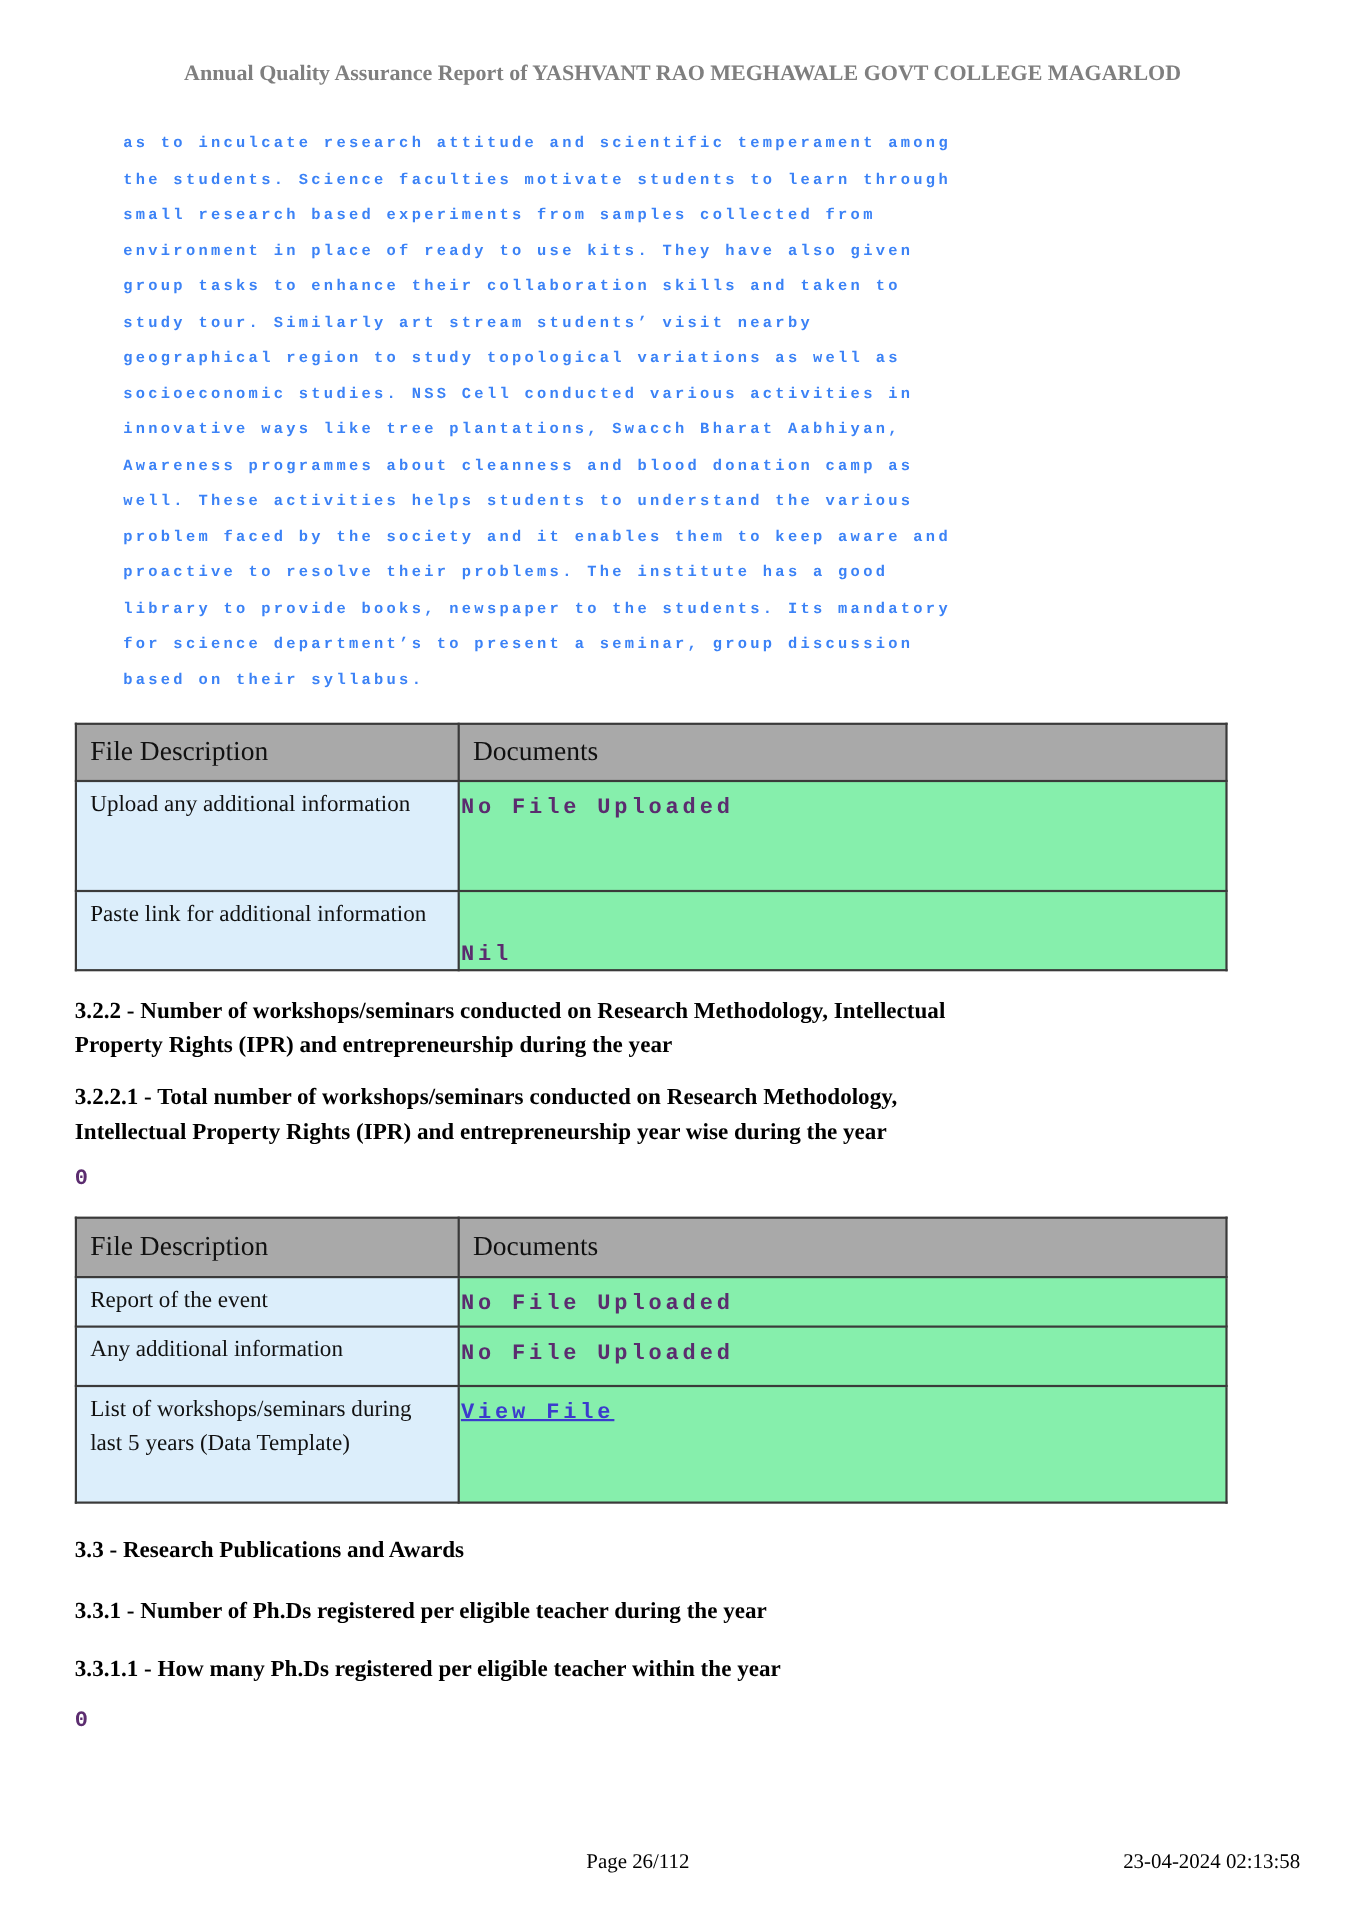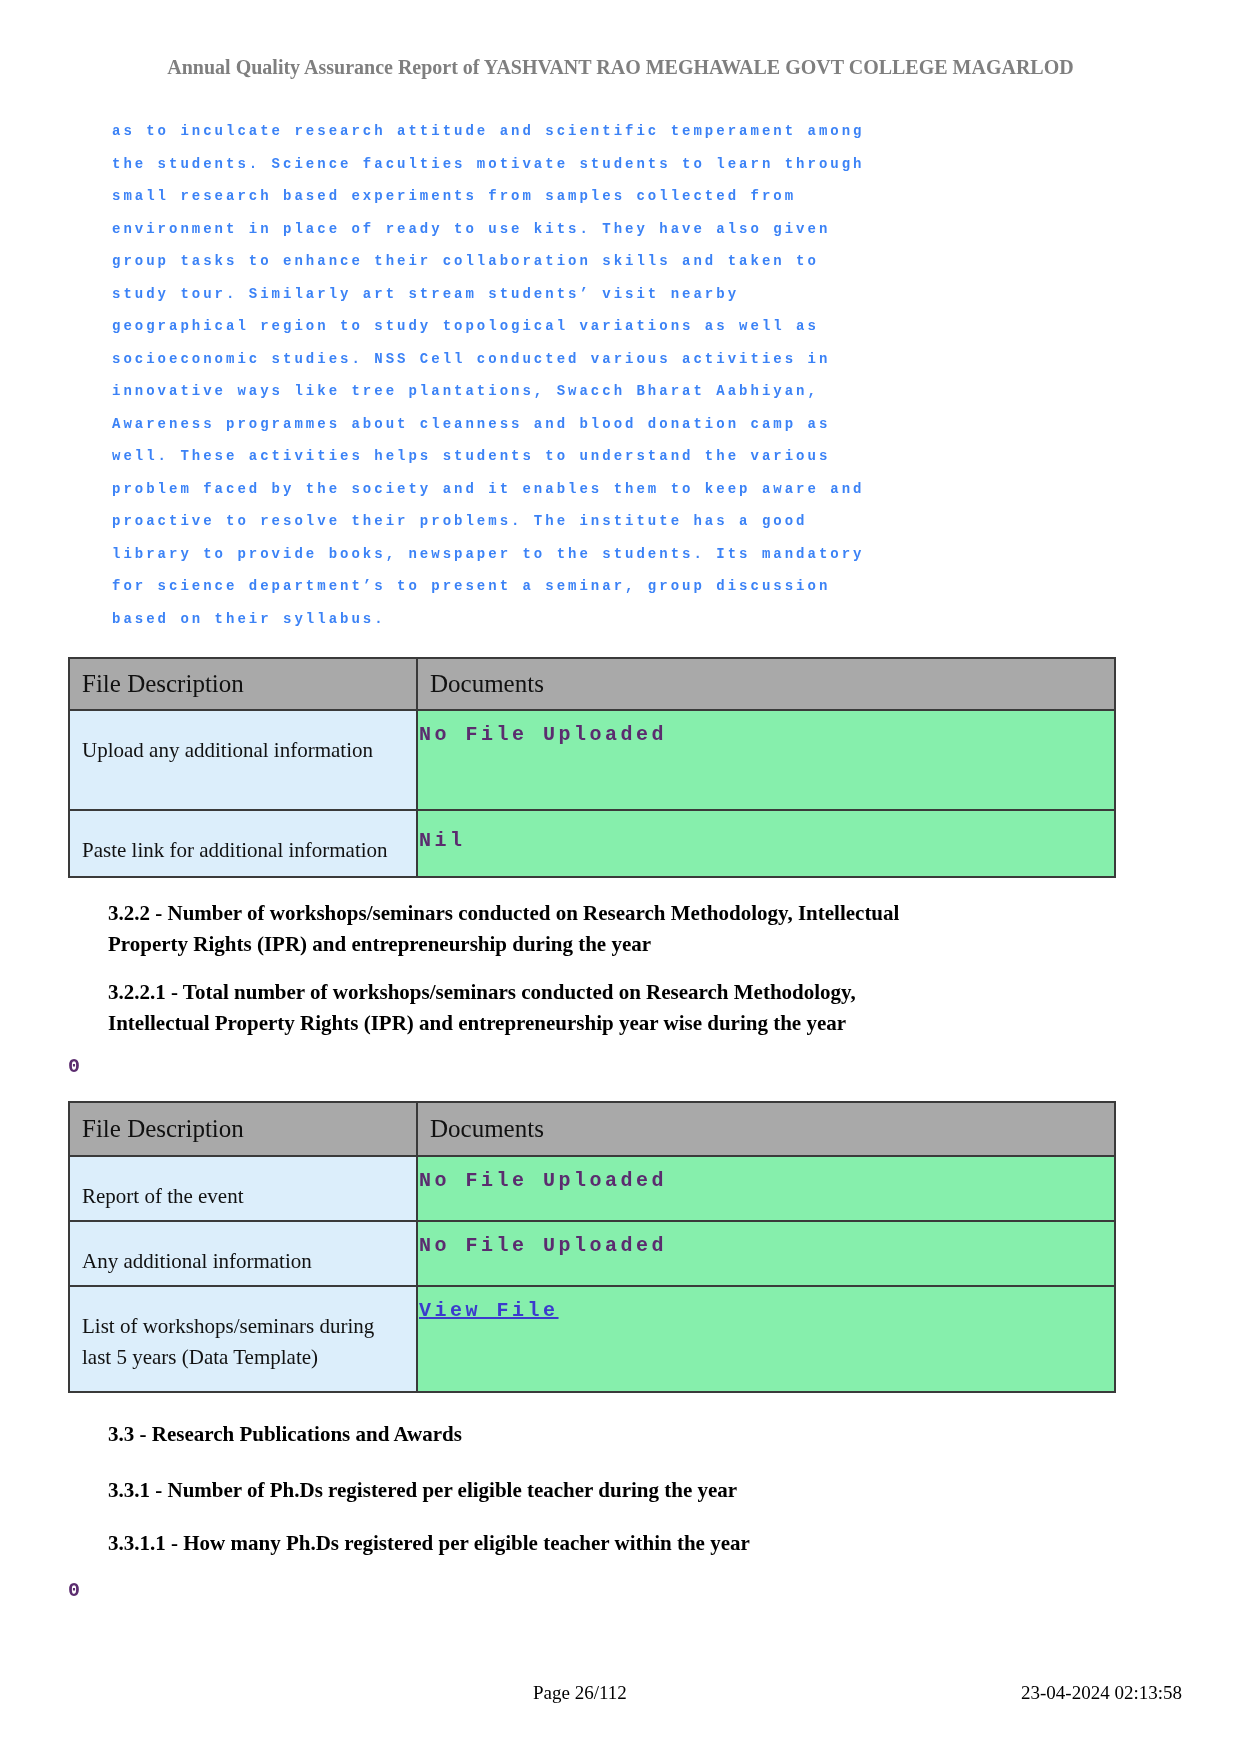--- a/index.html
+++ b/index.html
@@ -67,7 +67,7 @@
     font-size: 21px;
     color: #111111;
     line-height: 31px;
-    padding: 24px 14px 8px 12px;
+    padding: 4px 14px 8px 12px;
     vertical-align: top;
   }
   td.value-cell {

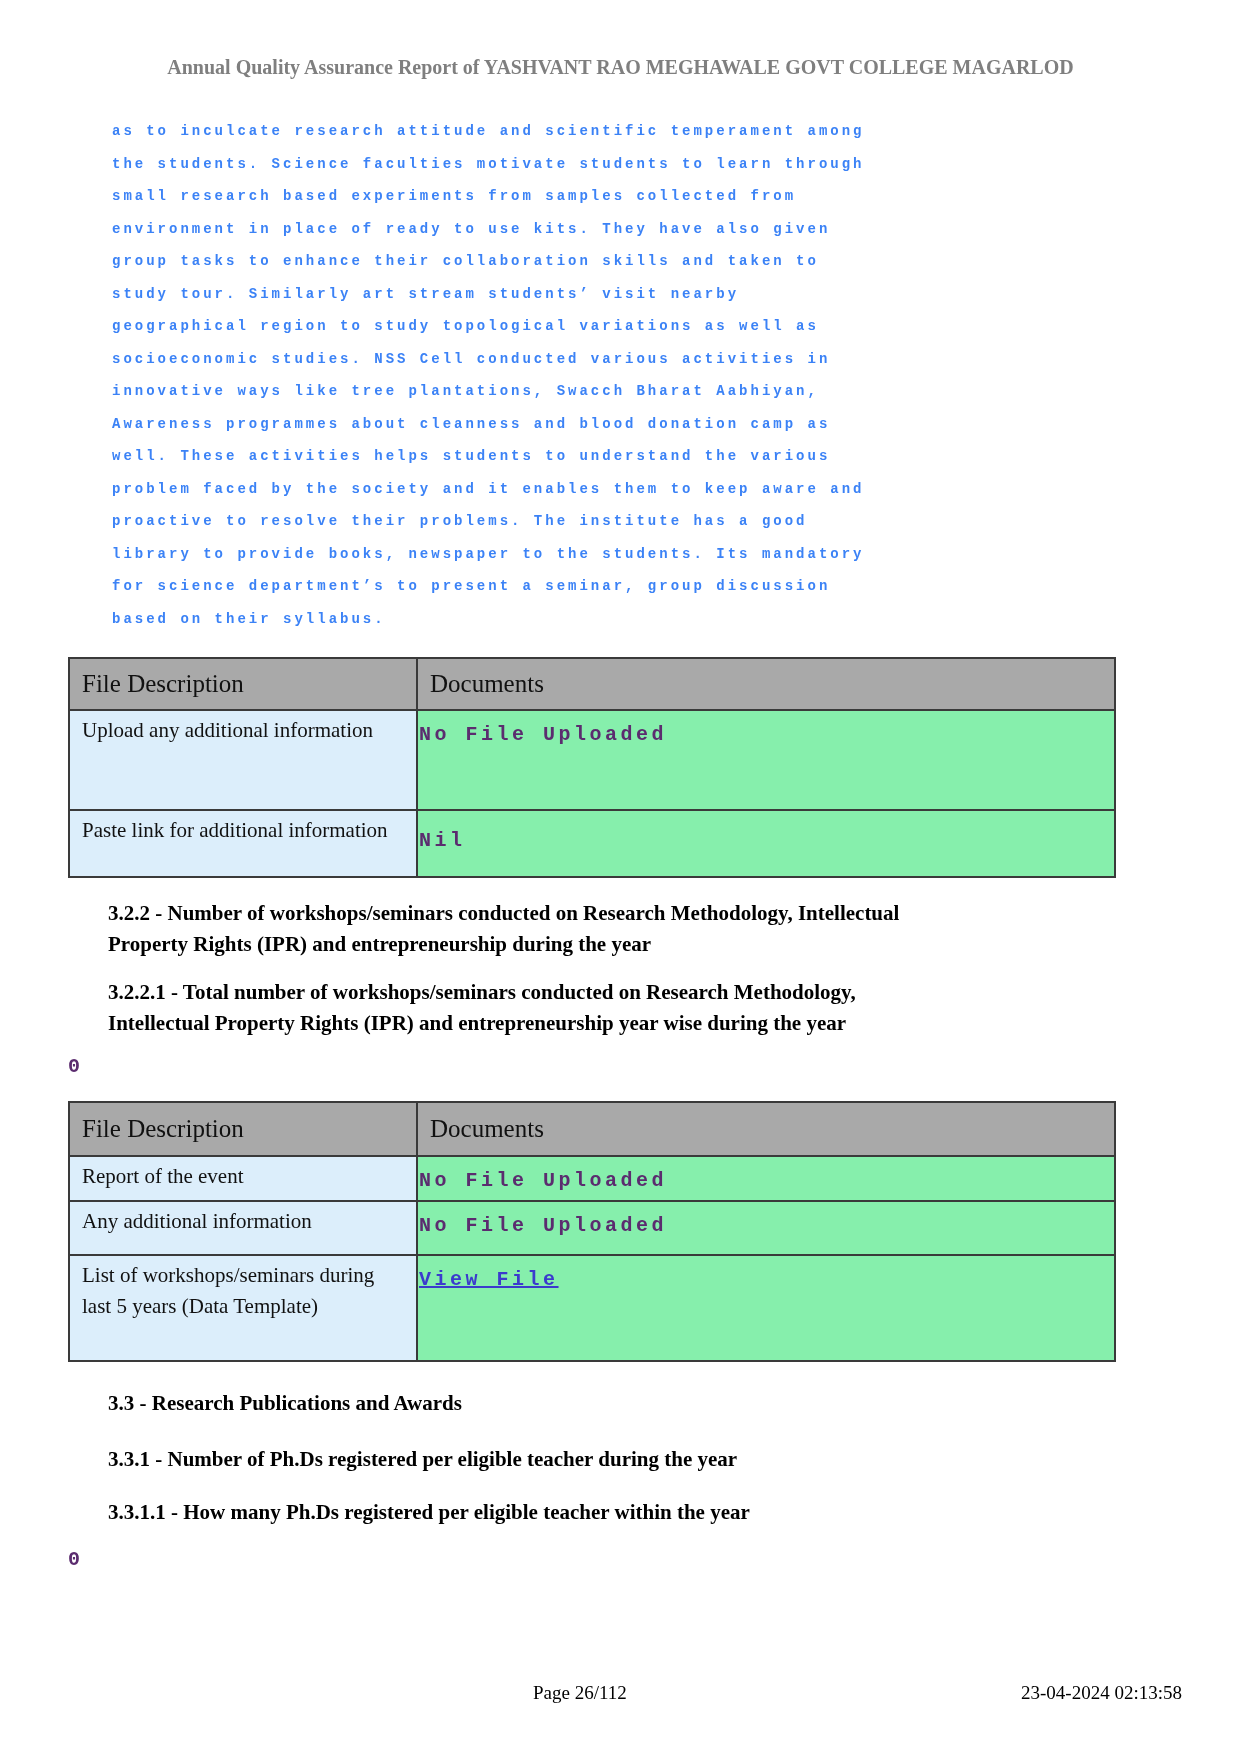--- a/index.html
+++ b/index.html
@@ -80,7 +80,7 @@
     letter-spacing: 3.5px;
     color: #5b2c6f;
   }
-  td.nil-cell { padding-top: 18px; }
+  td.nil-cell { padding-top: 46px; }
   .view-file-link {
     color: #3b3bcd;
     text-decoration: underline;

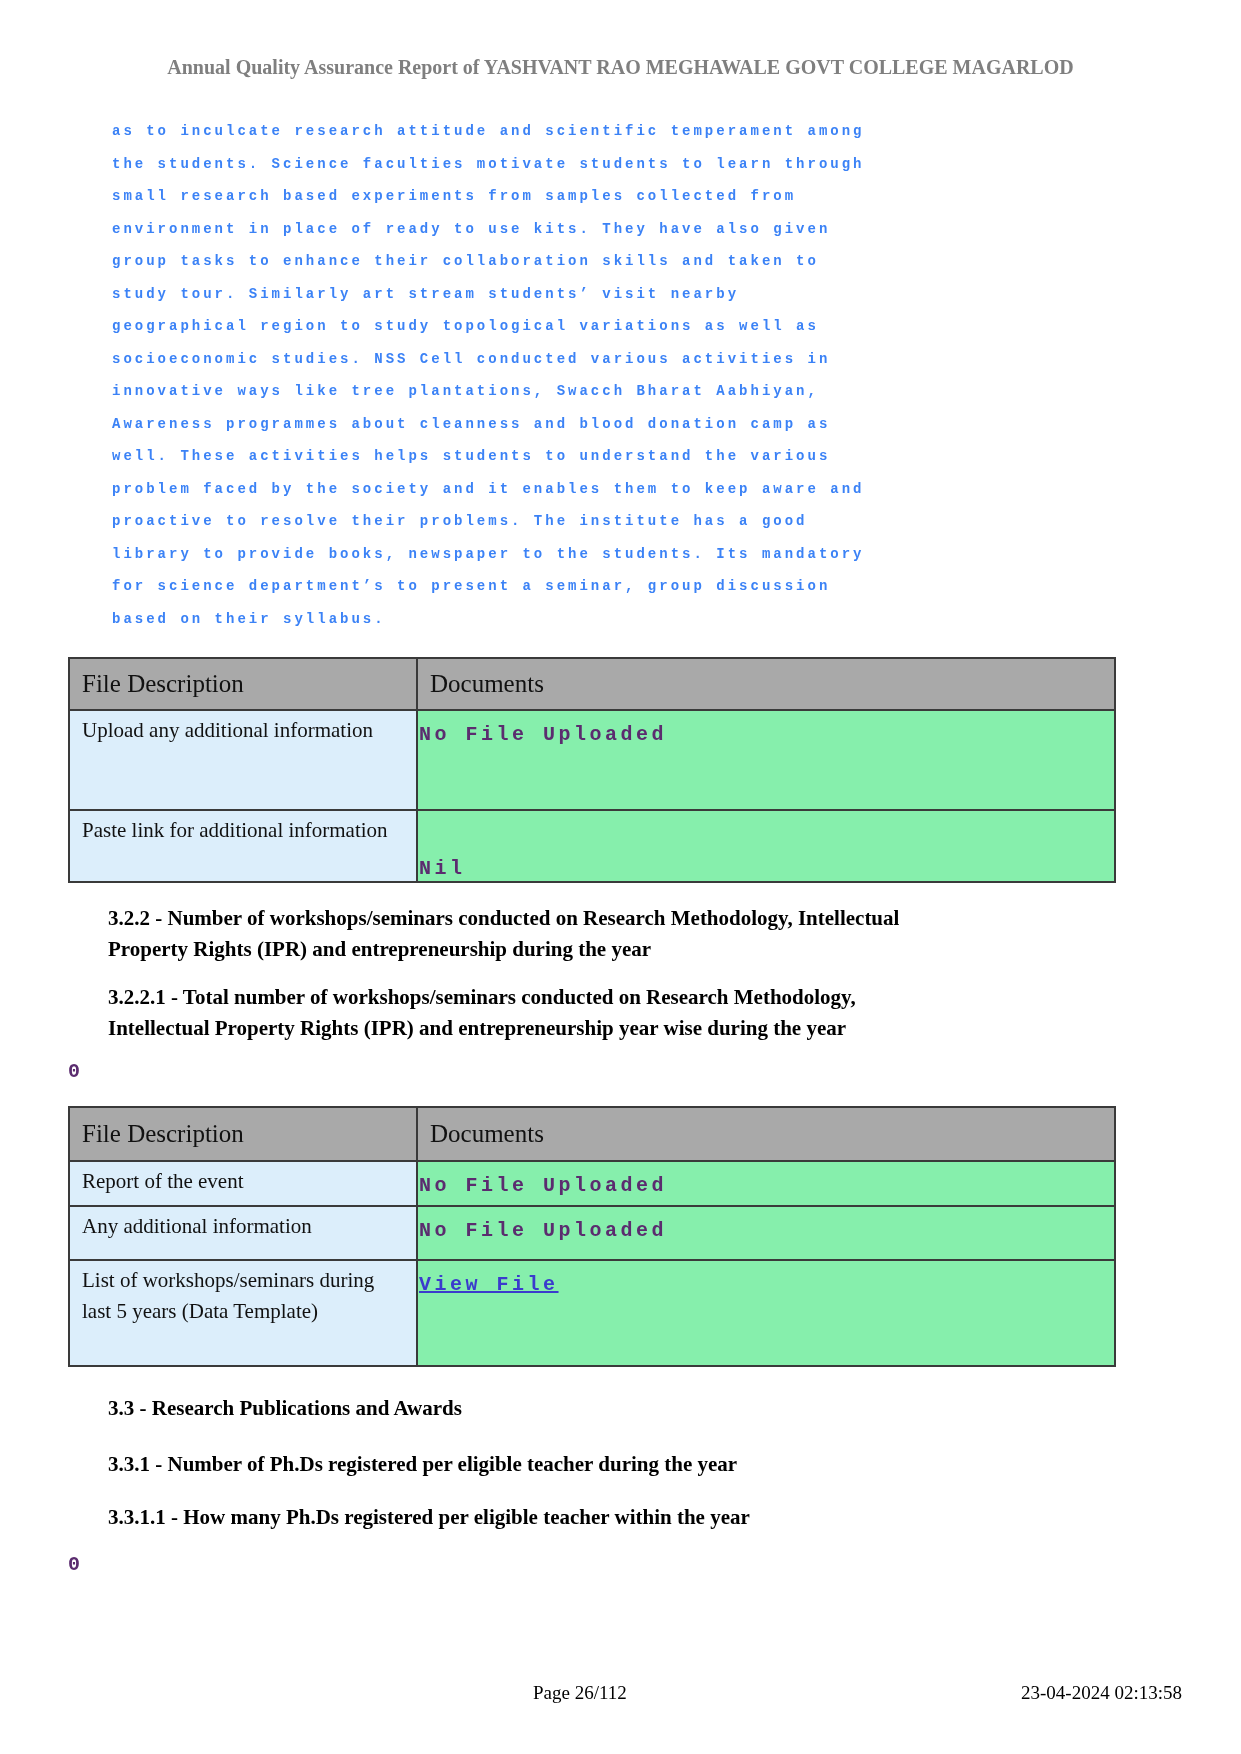--- a/index.html
+++ b/index.html
@@ -97,7 +97,6 @@
     line-height: 31px;
     color: #000000;
     white-space: pre-line;
-    margin-left: 40px;
   }
   .sh-322  { margin-top: 20px; }
   .sh-3221 { margin-top: 17px; }

